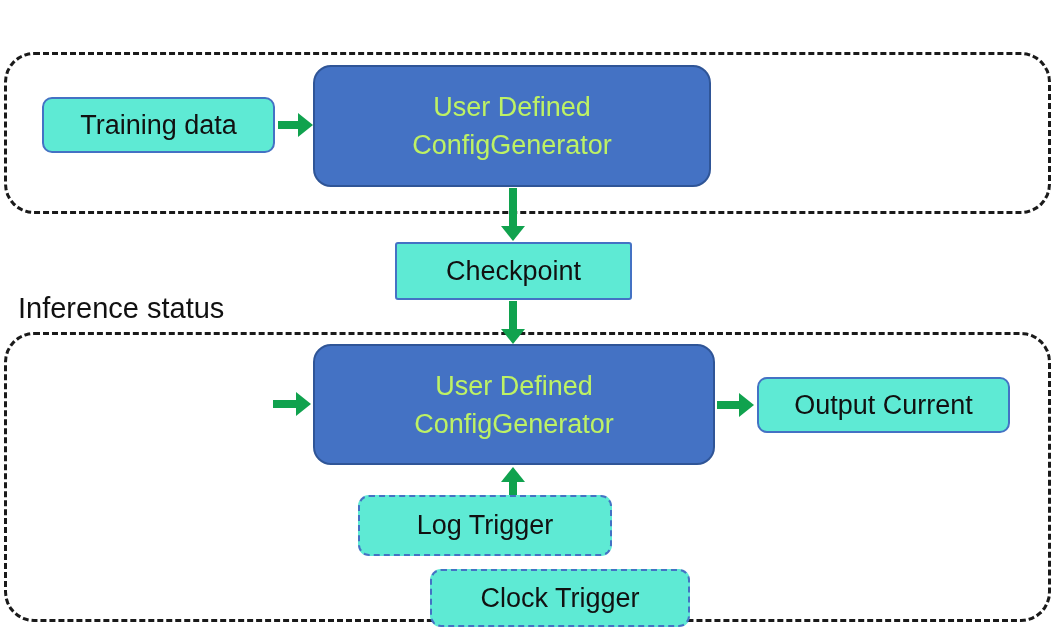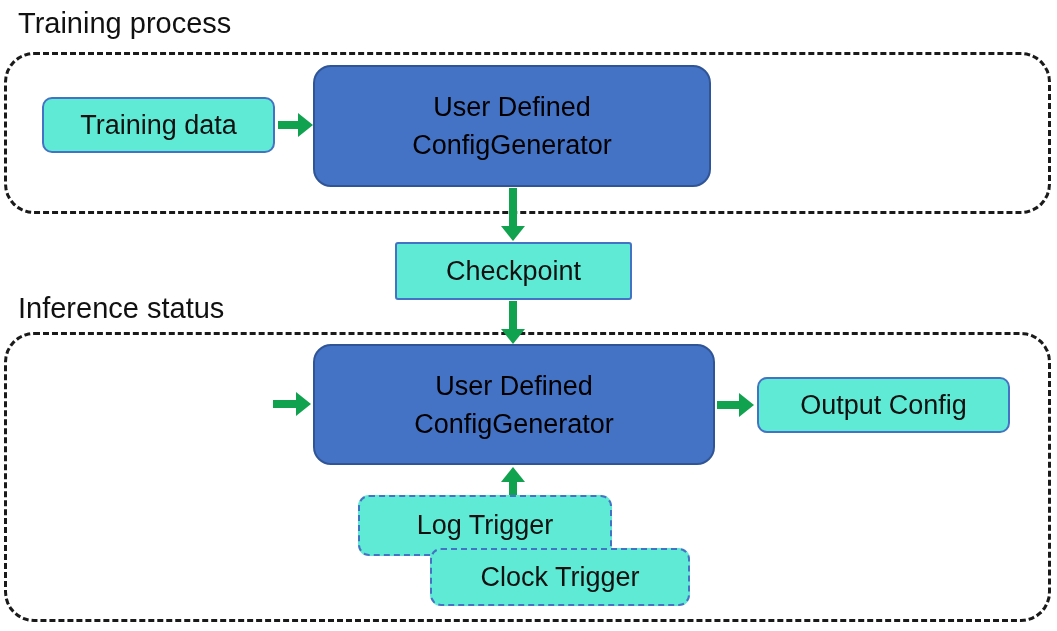--- a/index.html
+++ b/index.html
@@ -67,7 +67,6 @@
 
 <div class="canvas">
 
-  <div class="section-title" style="left:18px;top:7px;">Training process</div>
 
   <div class="section-title" style="left:18px;top:292px;">Inference status</div>
 

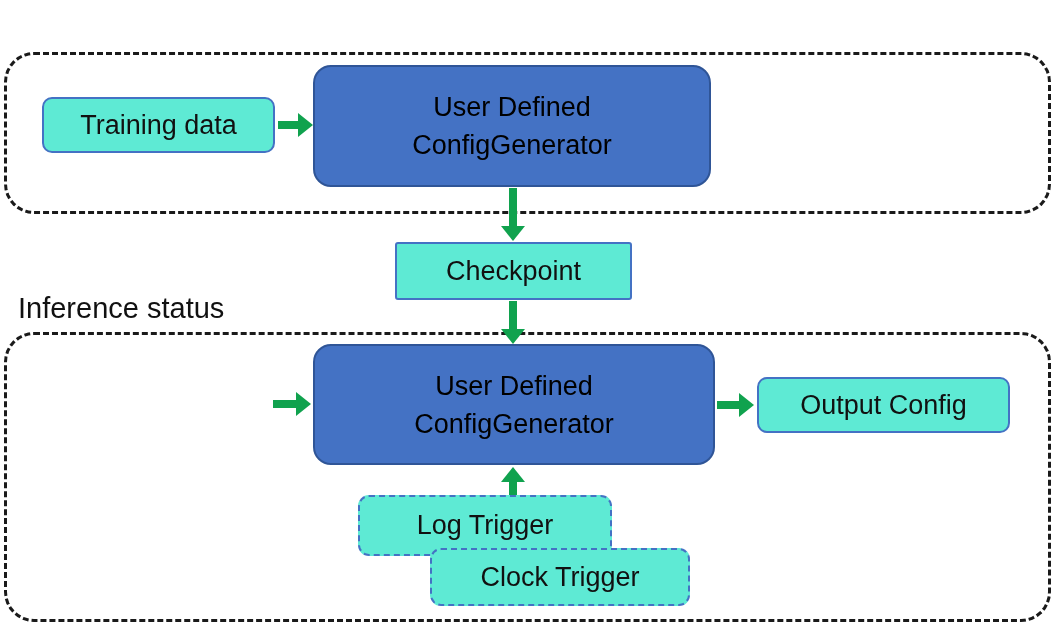--- a/index.html
+++ b/index.html
@@ -48,7 +48,7 @@
     background:var(--blue-fill);
     border:2px solid var(--blue-border);
     border-radius:18px;
-    color:#000000;
+    color:#bef264;
     flex-direction:column;
     line-height:38px;
   }

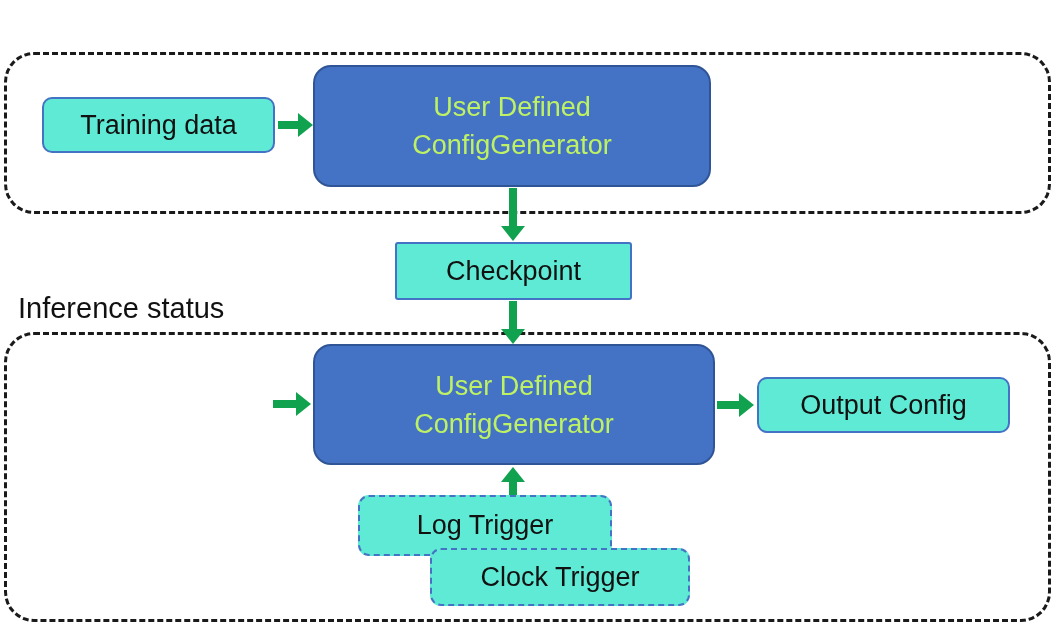--- a/index.html
+++ b/index.html
@@ -89,7 +89,7 @@
     <span>ConfigGenerator</span>
   </div>
 
-  <div class="node io-box" style="left:757px;top:377px;width:253px;height:56px;">Output Config</div>
+  <div class="node io-box" style="left:757px;top:377px;width:253px;height:56px;">Output Current</div>
 
   <div class="node trigger-box" style="left:358px;top:495px;width:254px;height:61px;z-index:1;">Log Trigger</div>
 

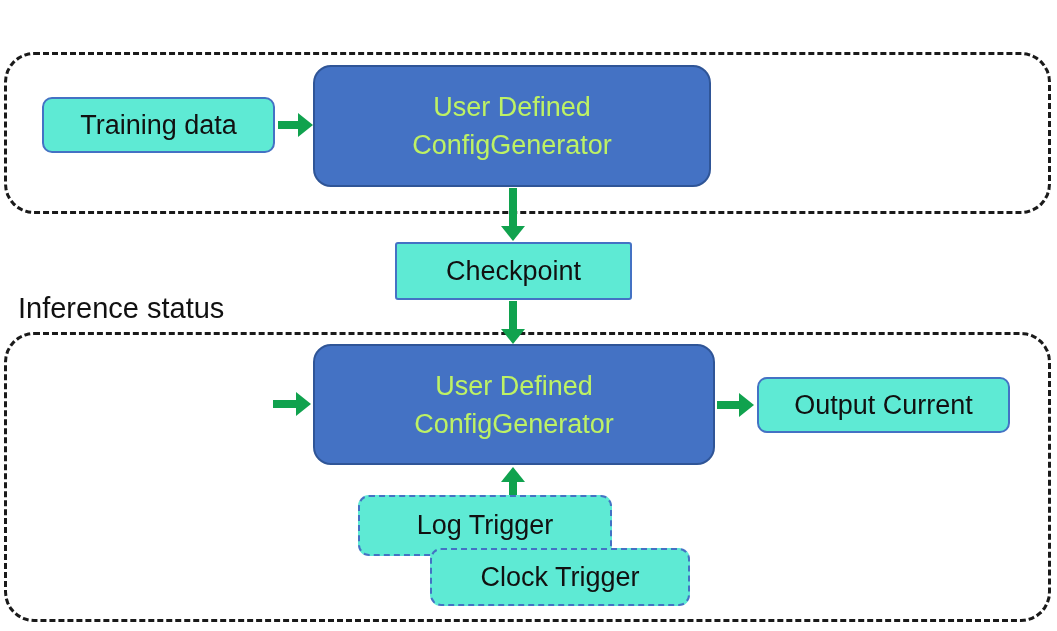--- a/index.html
+++ b/index.html
@@ -93,7 +93,7 @@
 
   <div class="node trigger-box" style="left:358px;top:495px;width:254px;height:61px;z-index:1;">Log Trigger</div>
 
-  <div class="node trigger-box" style="left:430px;top:548px;width:260px;height:58px;z-index:2;">Clock Trigger</div>
+  <div class="node trigger-box" style="left:430px;top:569px;width:260px;height:58px;z-index:2;">Clock Trigger</div>
 
   <svg class="arrow-layer" viewBox="0 0 1057 631">
     <g fill="#10A24E" stroke="#10A24E">

